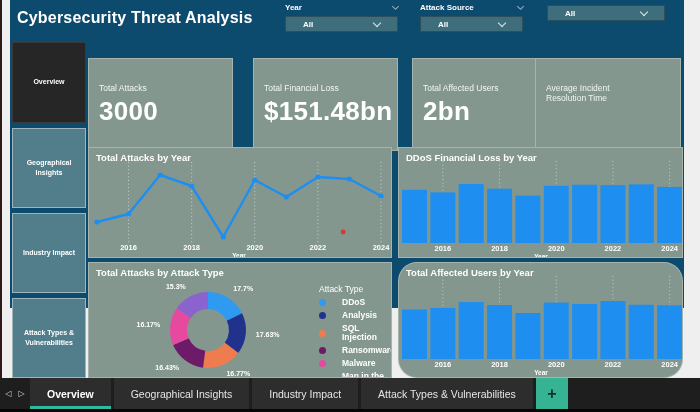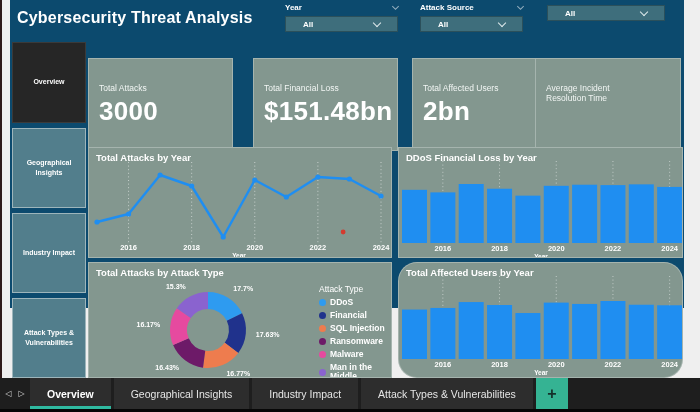--- a/index.html
+++ b/index.html
@@ -36,7 +36,7 @@
 
   .donut-legend { position:absolute; left:230px; top:21px; z-index:2; }
   .legend-title { font-size:8.5px; font-weight:normal; color:#fff; display:block; margin-bottom:4px; }
-  .legend-item { display:flex; align-items:center; gap:4px; margin-bottom:4px; font-size:8.5px;
+  .legend-item { display:flex; align-items:center; gap:16px; margin-bottom:4px; font-size:8.5px;
                  font-weight:600; color:#fff; line-height:9px; }
   .legend-dot { width:7px; height:7px; border-radius:50%; flex:0 0 auto; }
 

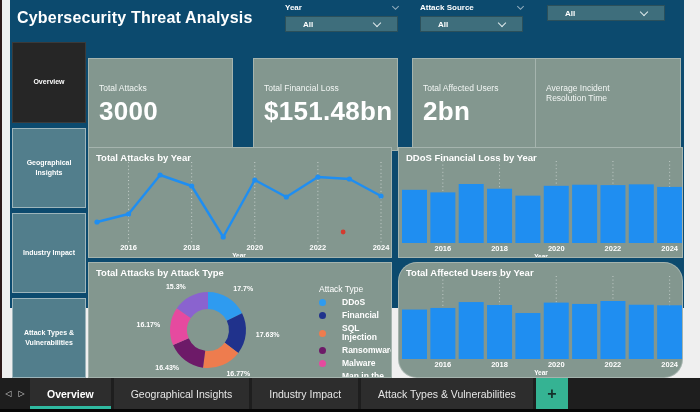--- a/index.html
+++ b/index.html
@@ -197,7 +197,7 @@
           </div>
           <div class="legend-item">
             <span class="legend-dot" style="background: rgb(32, 50, 140);"></span>
-            <span>Financial</span>
+            <span>Analysis</span>
           </div>
           <div class="legend-item">
             <span class="legend-dot" style="background: rgb(238, 124, 78);"></span>

